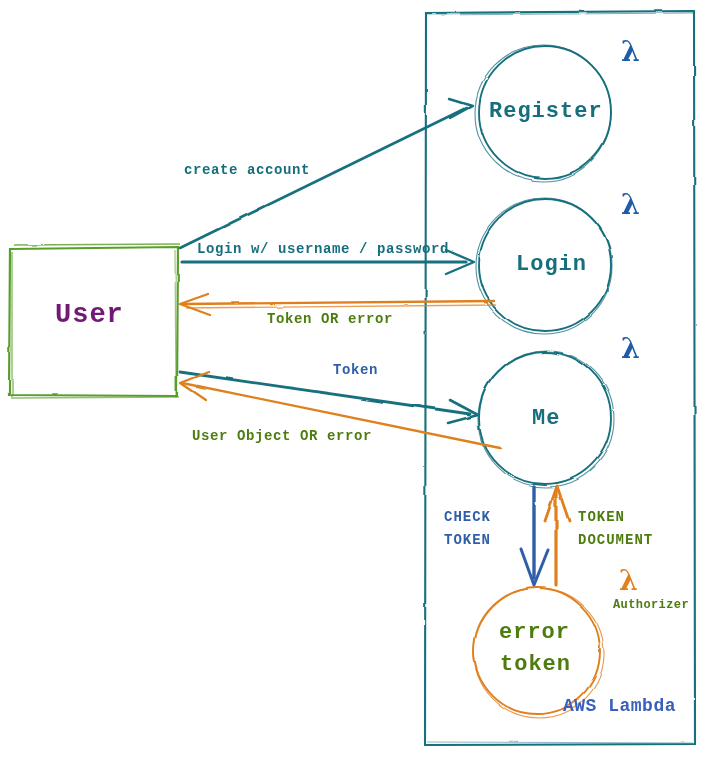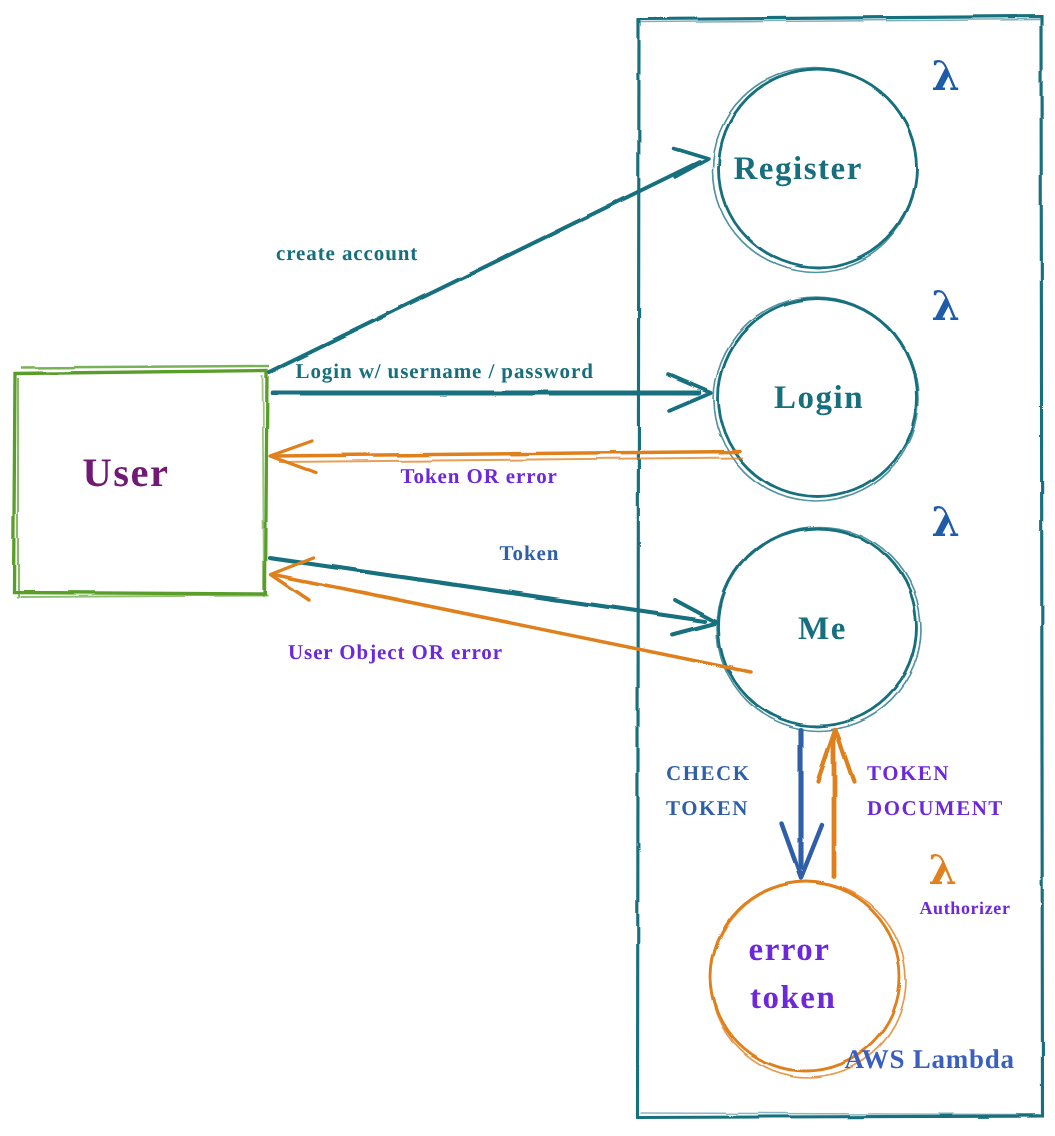--- a/index.html
+++ b/index.html
@@ -25,7 +25,7 @@
     font-size:27px;
   }
   .handwrite{
-    font-family:Liberation Serif, serif;
+    font-family:Liberation Mono, monospace;
     font-weight:600;
     letter-spacing:0.5px;
   }

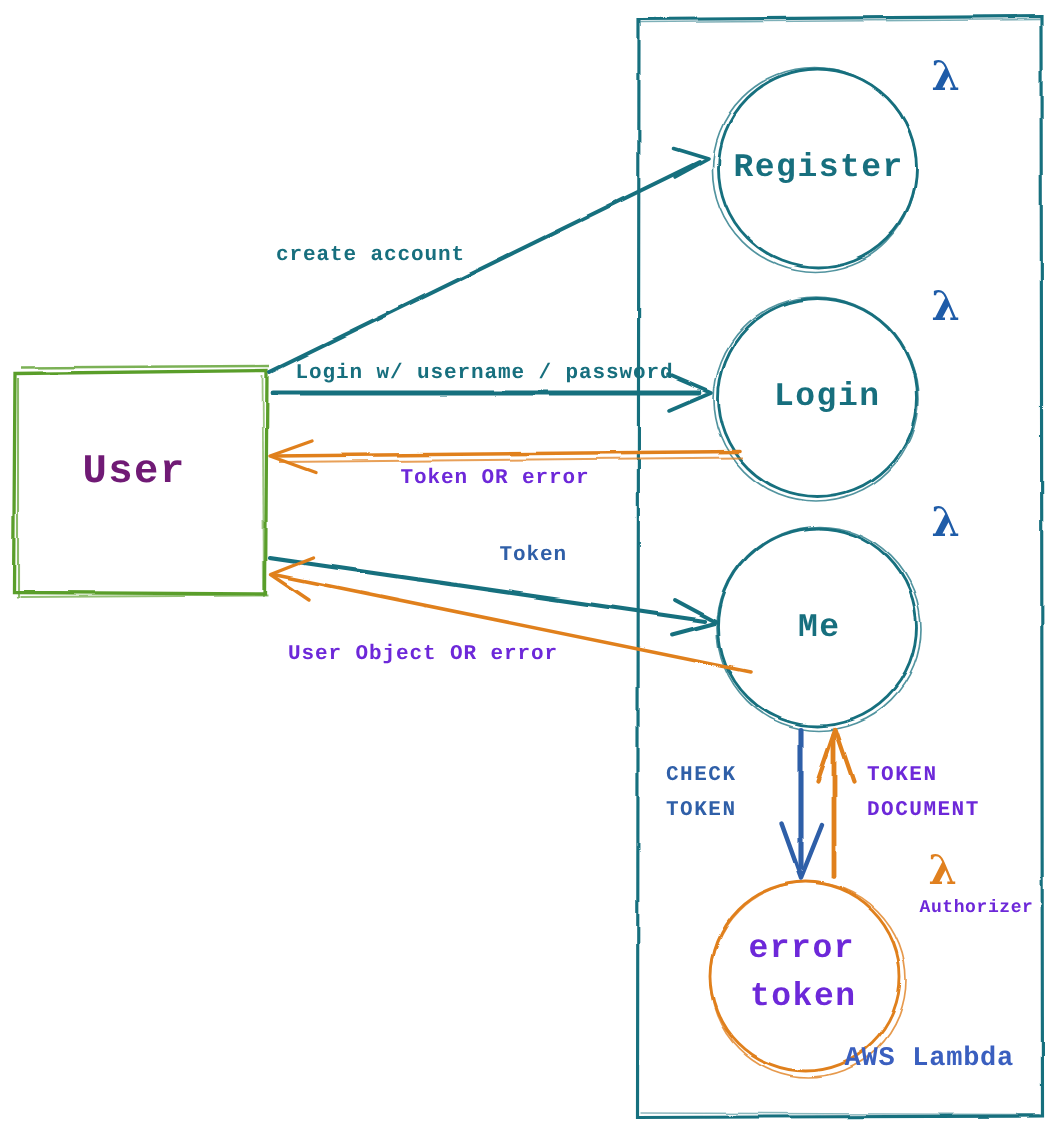--- a/index.html
+++ b/index.html
@@ -15,7 +15,7 @@
     user-select:none;
   }
   .teal{color:#176f7e;}
-  .orange{color:#6d28d9;text-align:right;}
+  .orange{color:#4d7c0f;text-align:right;}
   .blue{color:#2f5fa8;}
   .green{color:#701a75;}
   .lam{

